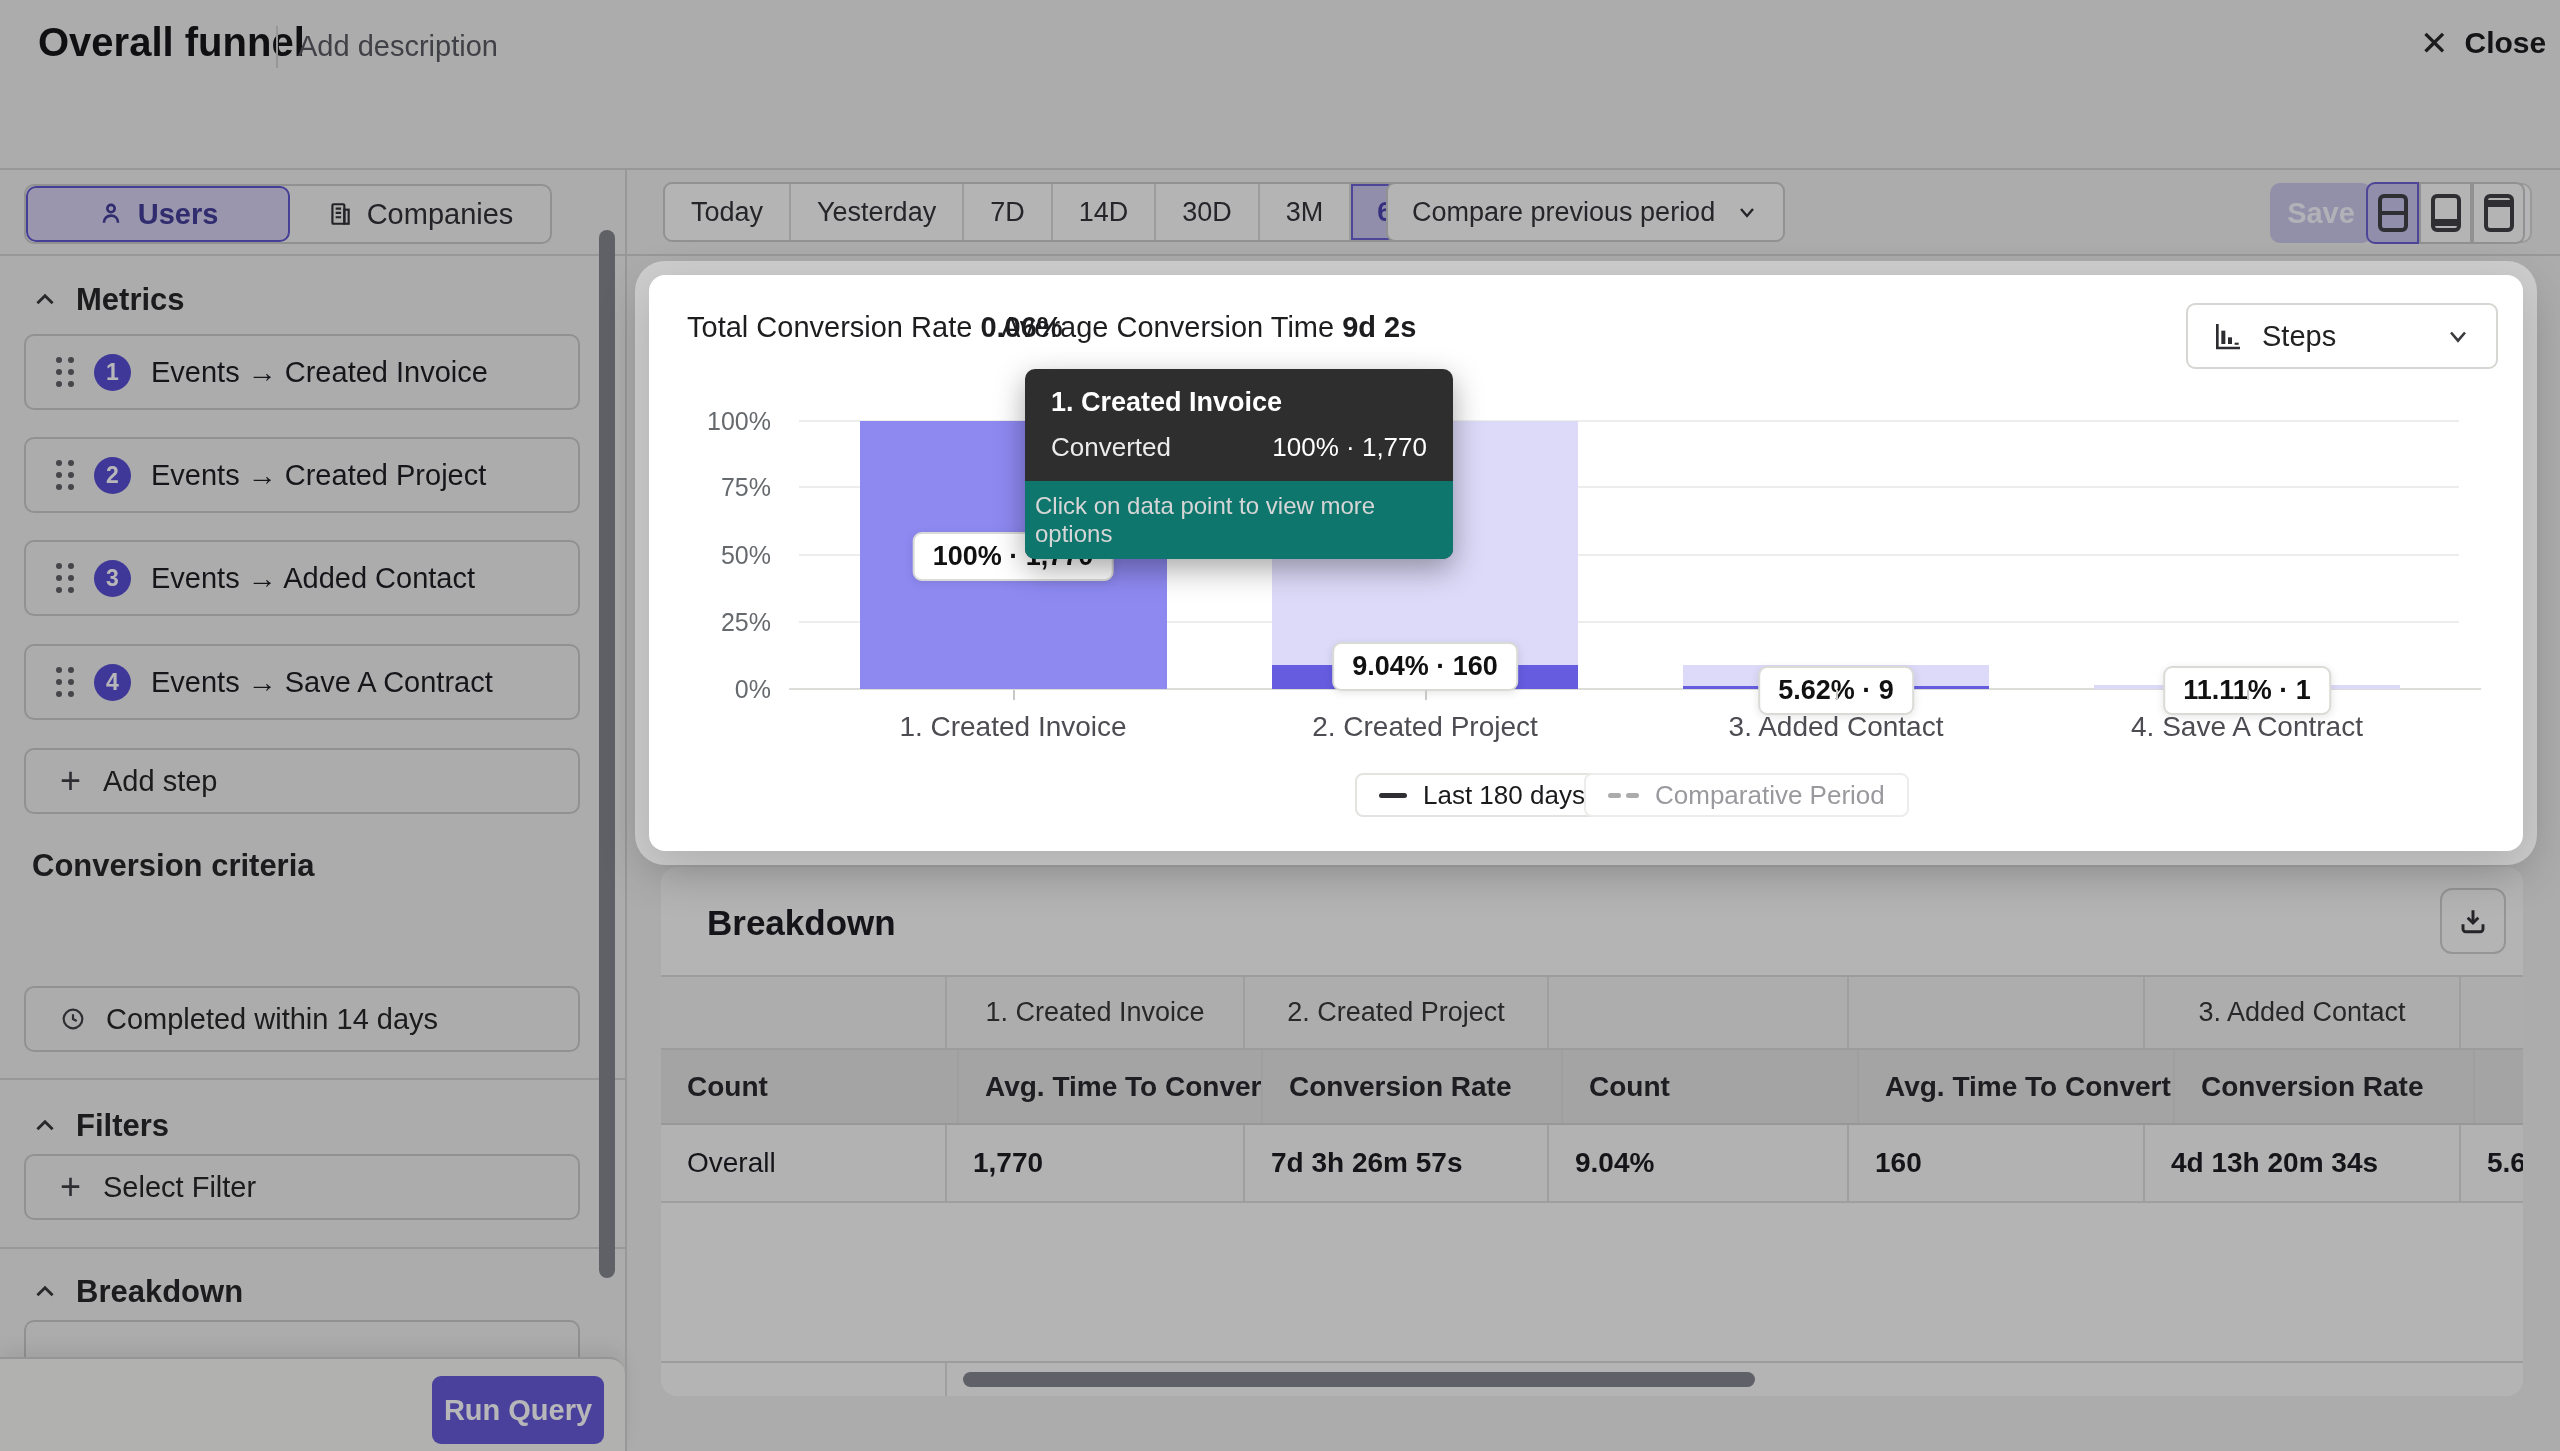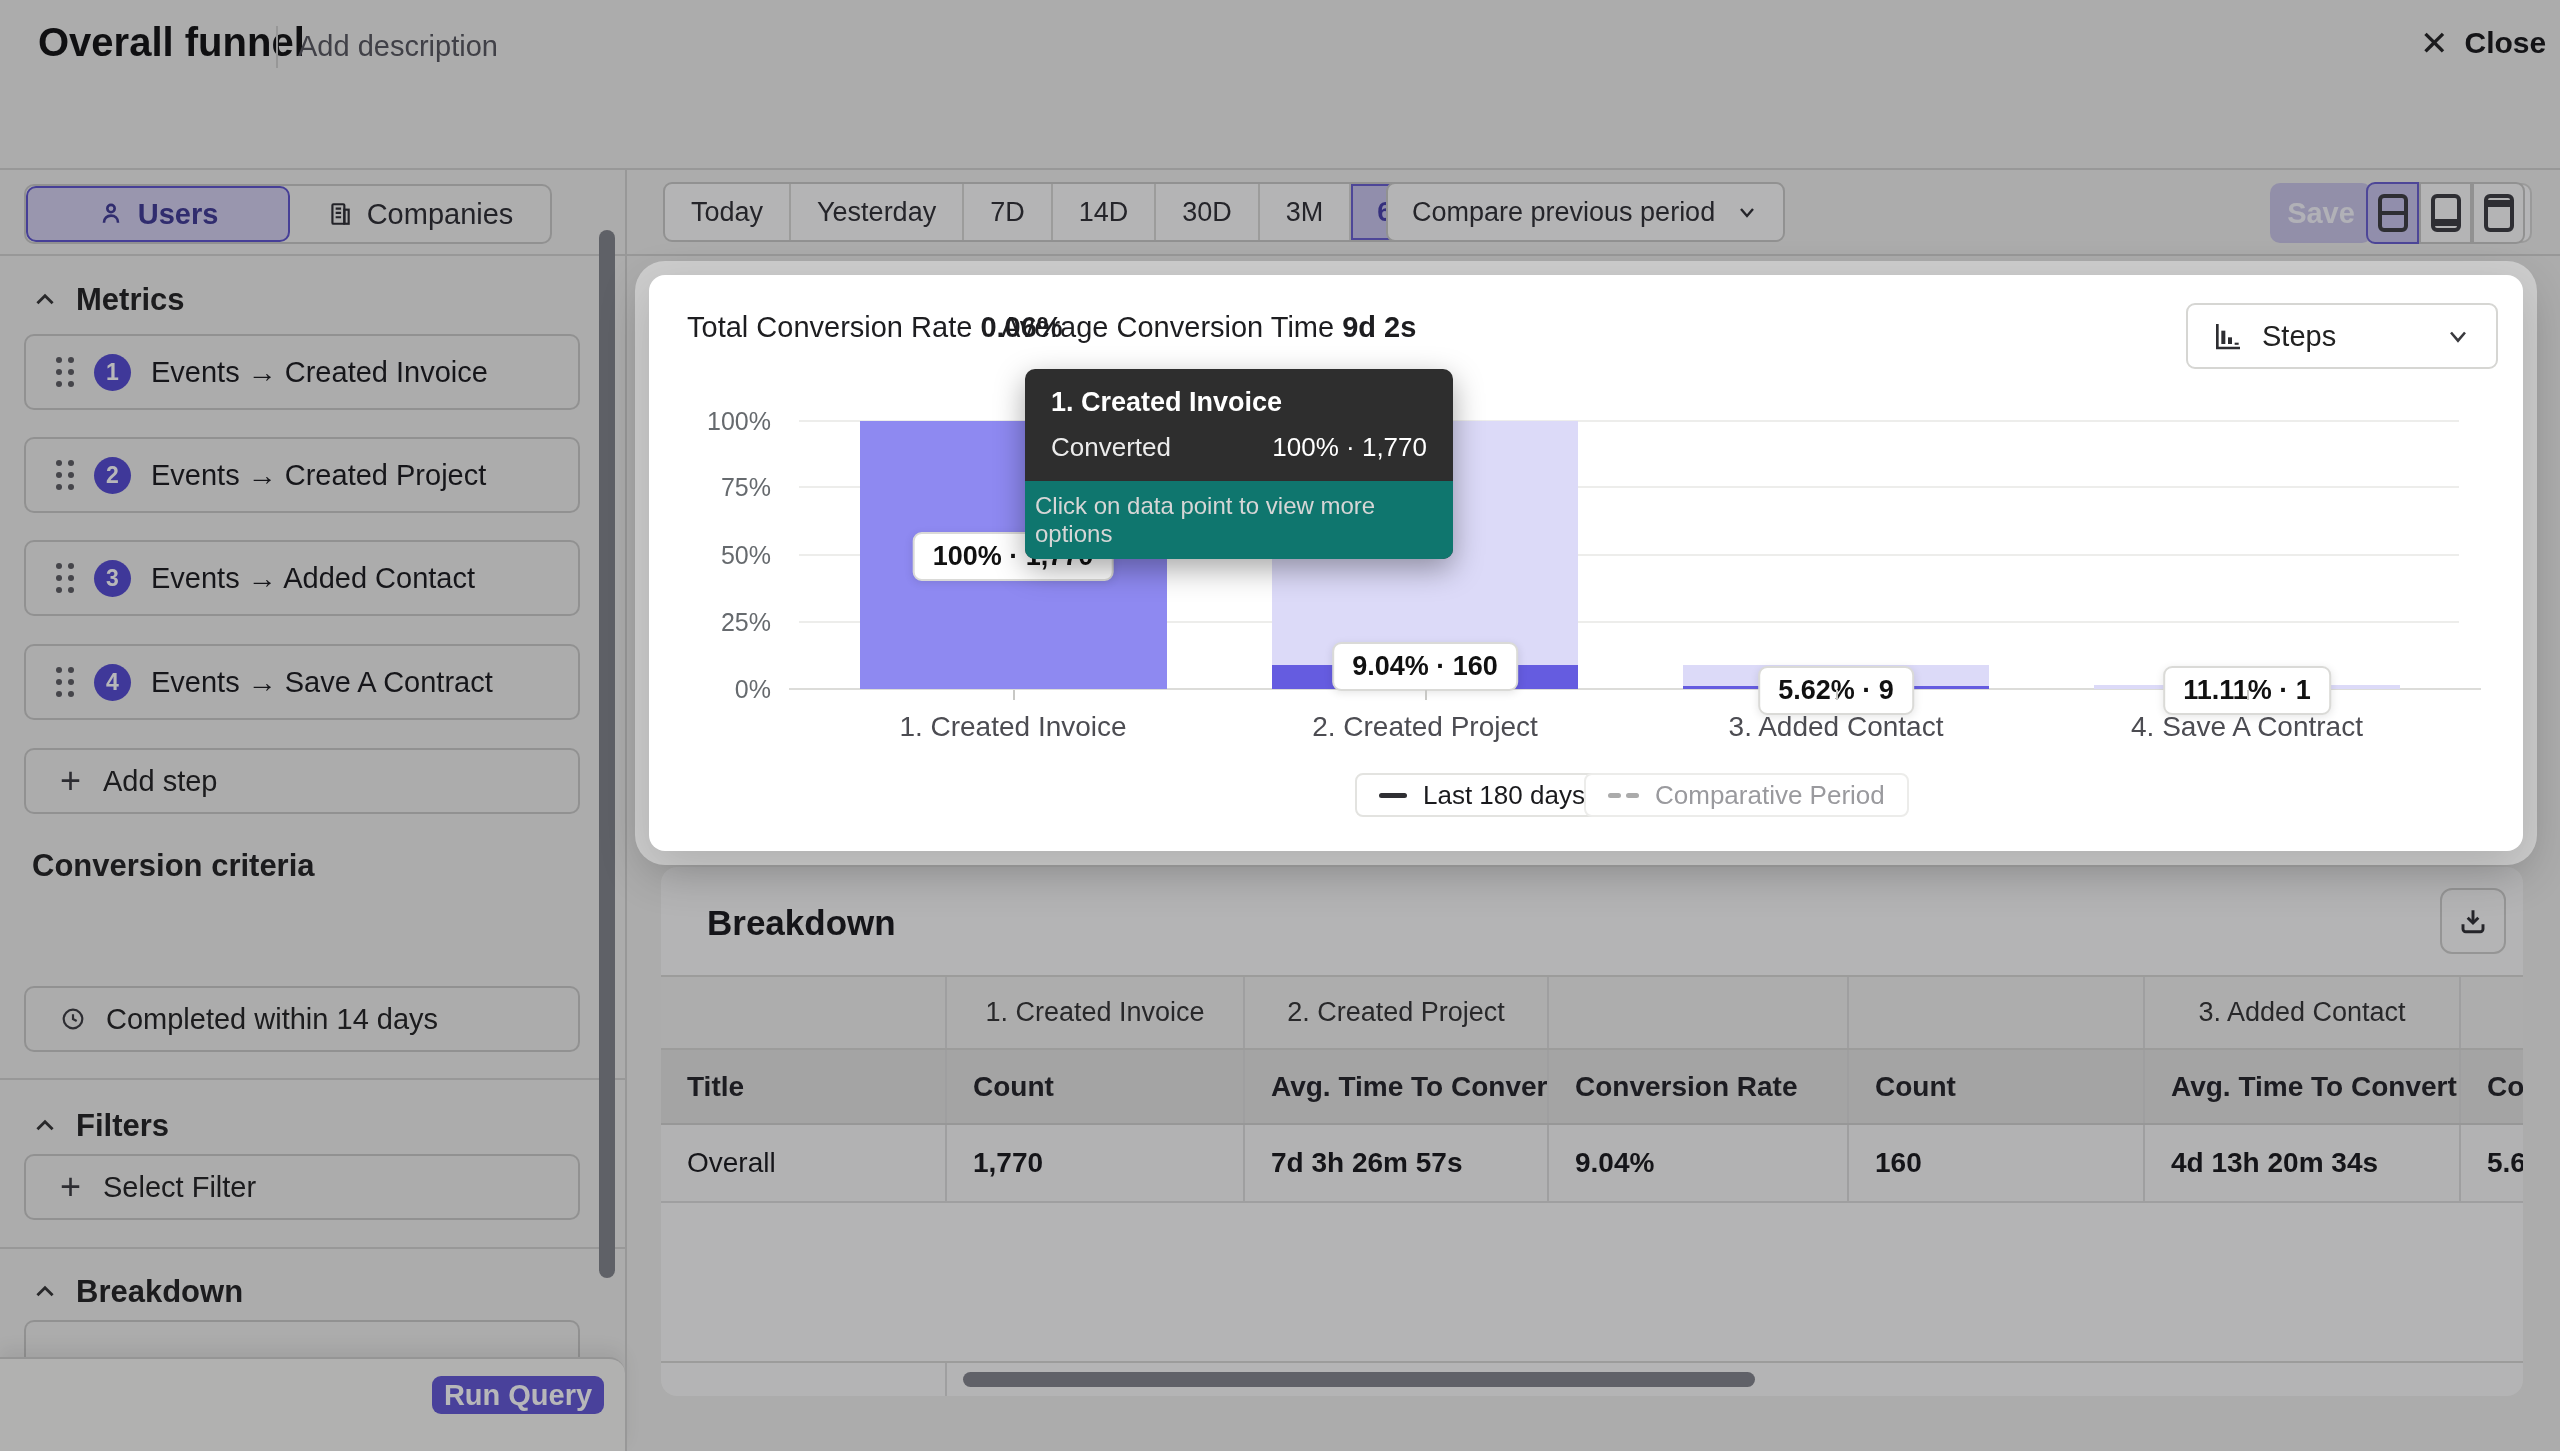--- a/index.html
+++ b/index.html
@@ -386,7 +386,6 @@
     </div>
 
     <div class="trow hrow" style="top:183px; height:75px;">
-      <div class="tcell" style="width:286px;">Title</div>
       <div class="tcell" style="width:298px;">Count</div>
       <div class="tcell" style="width:304px;">Avg. Time To Convert</div>
       <div class="tcell" style="width:300px;">Conversion Rate</div>

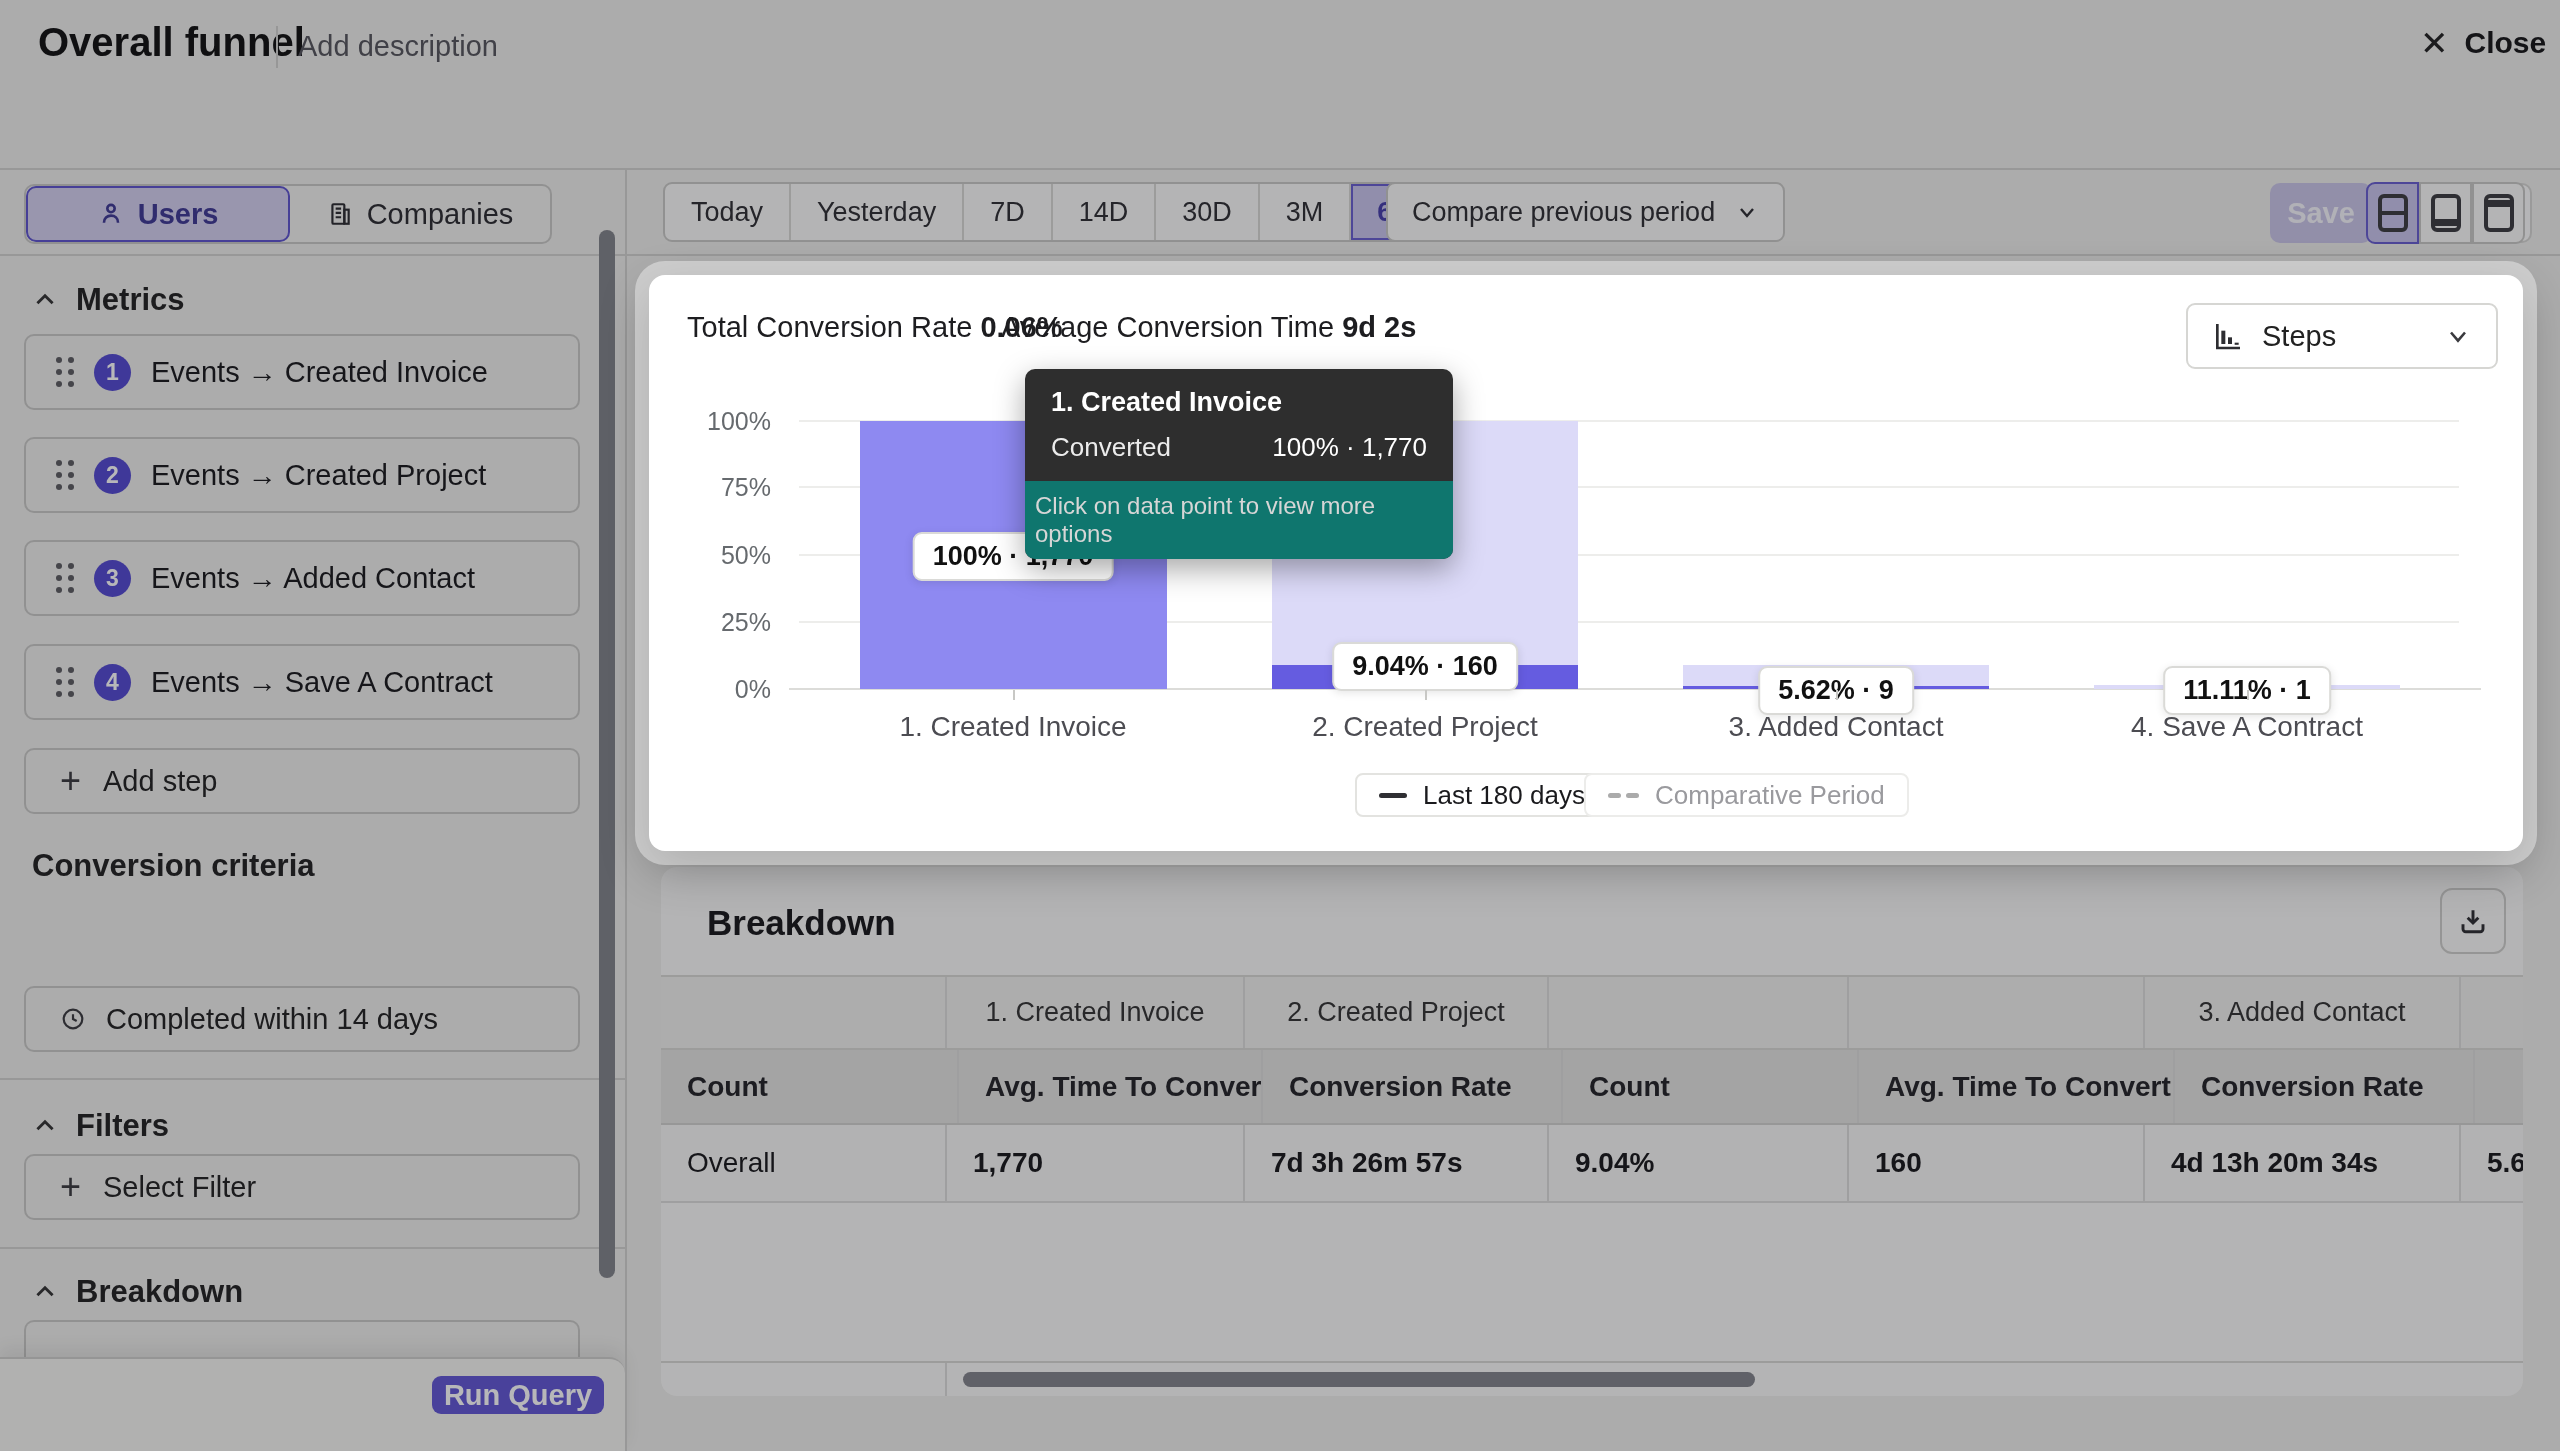--- a/index.html
+++ b/index.html
@@ -243,7 +243,7 @@
 
   <div class="abs sb-scroll" style="left:599px; top:230px; height:1048px;"></div>
   <div class="abs runbar" style="left:0; top:1357px; width:625px; height:94px;">
-    <div class="run-btn" style="position:absolute; right:21px; top:17px; width:172px; height:38px;">Run Query</div>
+    <div class="run-btn" style="position:absolute; right:21px; top:17px; width:172px; height:68px;">Run Query</div>
   </div>
   <div class="abs vdiv" style="left:625px; top:168px; height:1283px;"></div>
 

